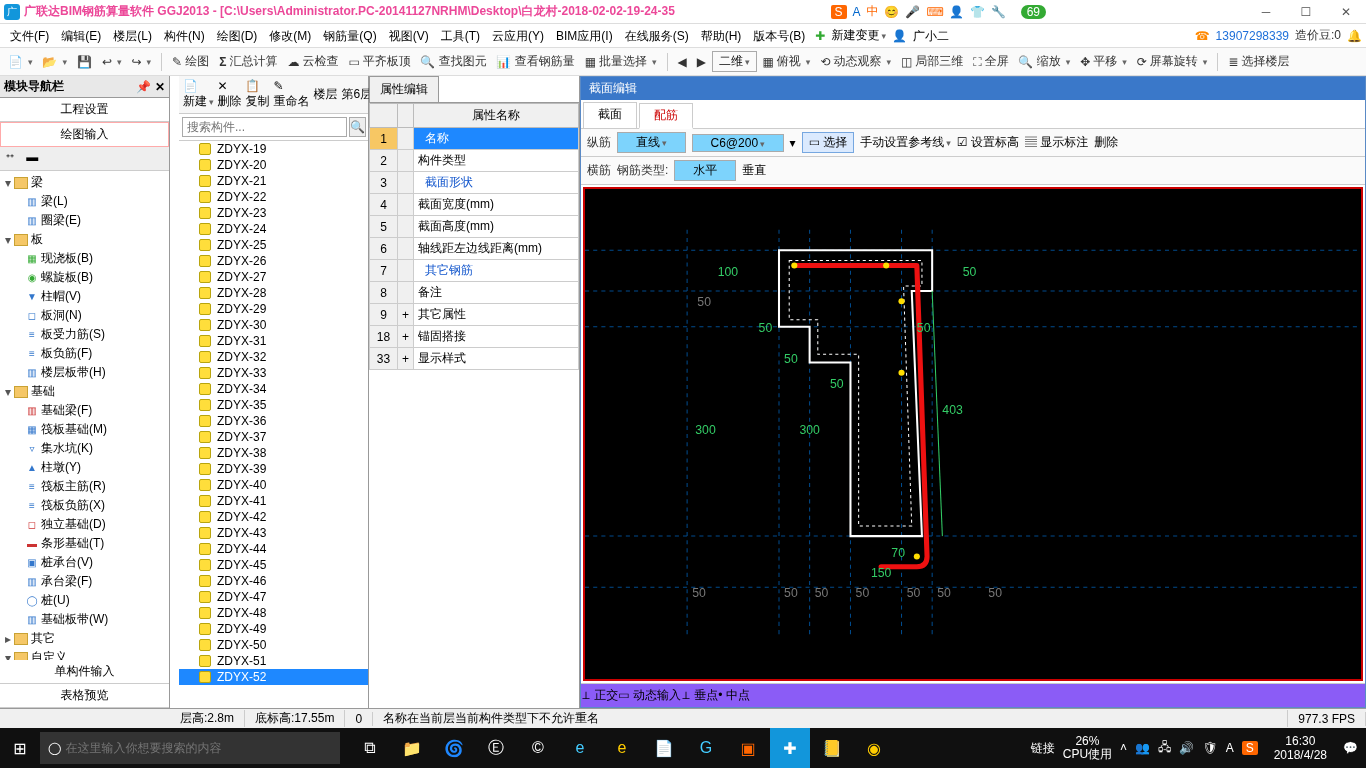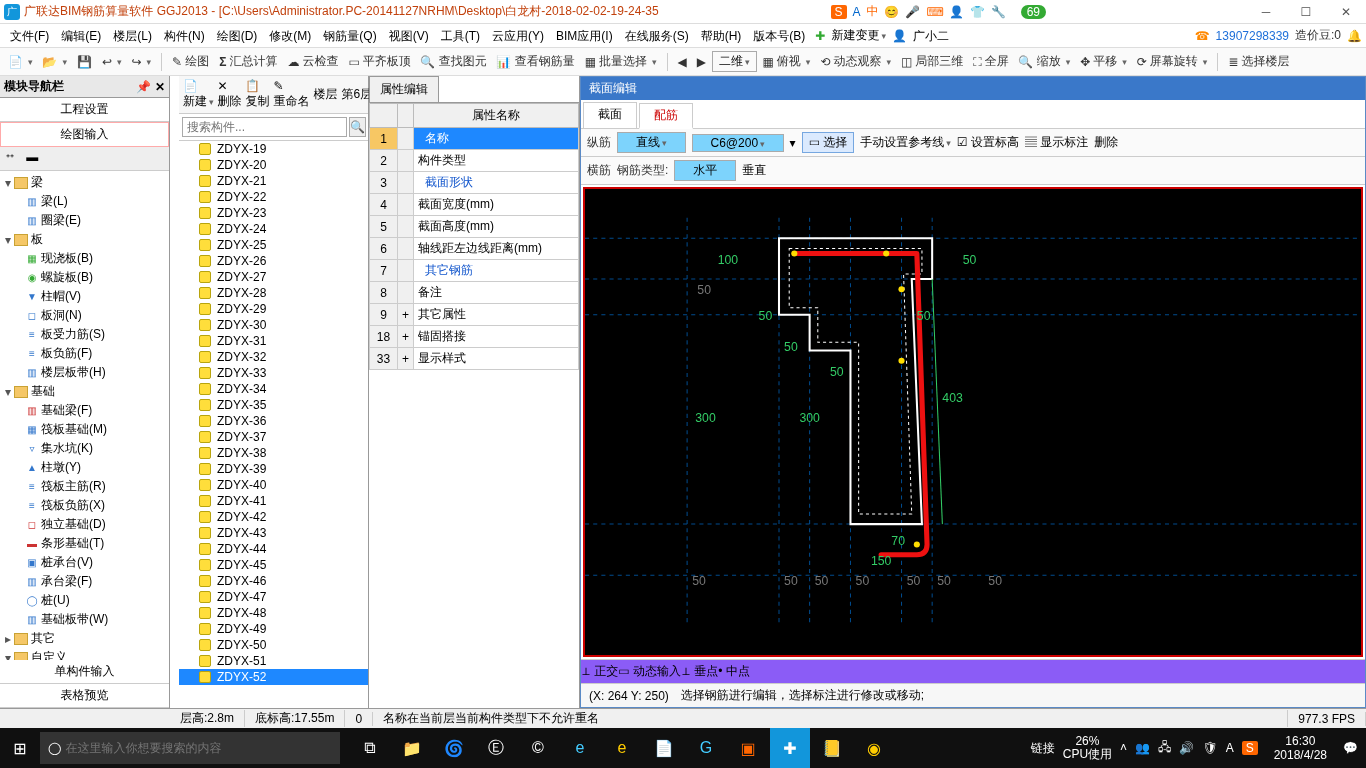--- a/index.html
+++ b/index.html
@@ -7,7 +7,7 @@
 .window { width: 1366px; height: 768px; display: flex; flex-direction: column; background: #fff; }
 .titlebar { height: 24px; background: #fff; display: flex; align-items: center; border-bottom: 1px solid #ddd; }
 .titlebar .icon { width: 16px; height: 16px; background: #1296db; border-radius: 3px; margin: 0 4px; color:#fff; text-align:center; line-height:16px; font-size:10px;}
-.titlebar .title { flex: 1; color: #c2410c; font-size: 12px; }
+.titlebar .title { flex: 1; color: #ec4899; font-size: 12px; font-weight: bold; }
 .ime-bar { display:flex; align-items:center; gap:6px; color:#f60; padding:0 4px;}
 .ime-bar .s { background:#f60; color:#fff; padding:0 4px; border-radius:2px;}
 .titlebar .ctrls { display: flex; }

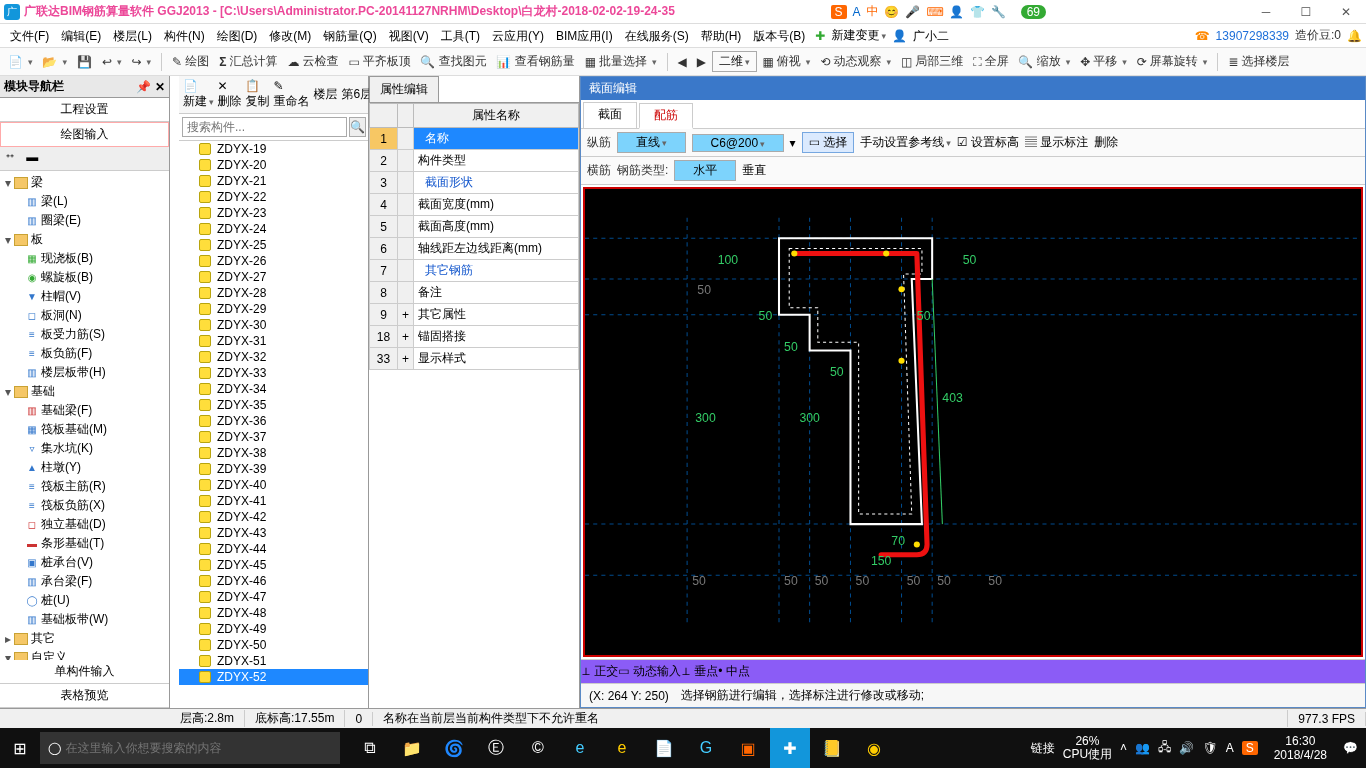--- a/index.html
+++ b/index.html
@@ -635,10 +635,6 @@
             <span>⊥ <span>垂点</span></span>
             <span>• <span>中点</span></span>
           </div>
-          <div class="cad-status">
-            <span>(X: 264 Y: 250)</span>
-            <span>选择钢筋进行编辑，选择标注进行修改或移动;</span>
-          </div>
         </div>
       </div>
     </div>

